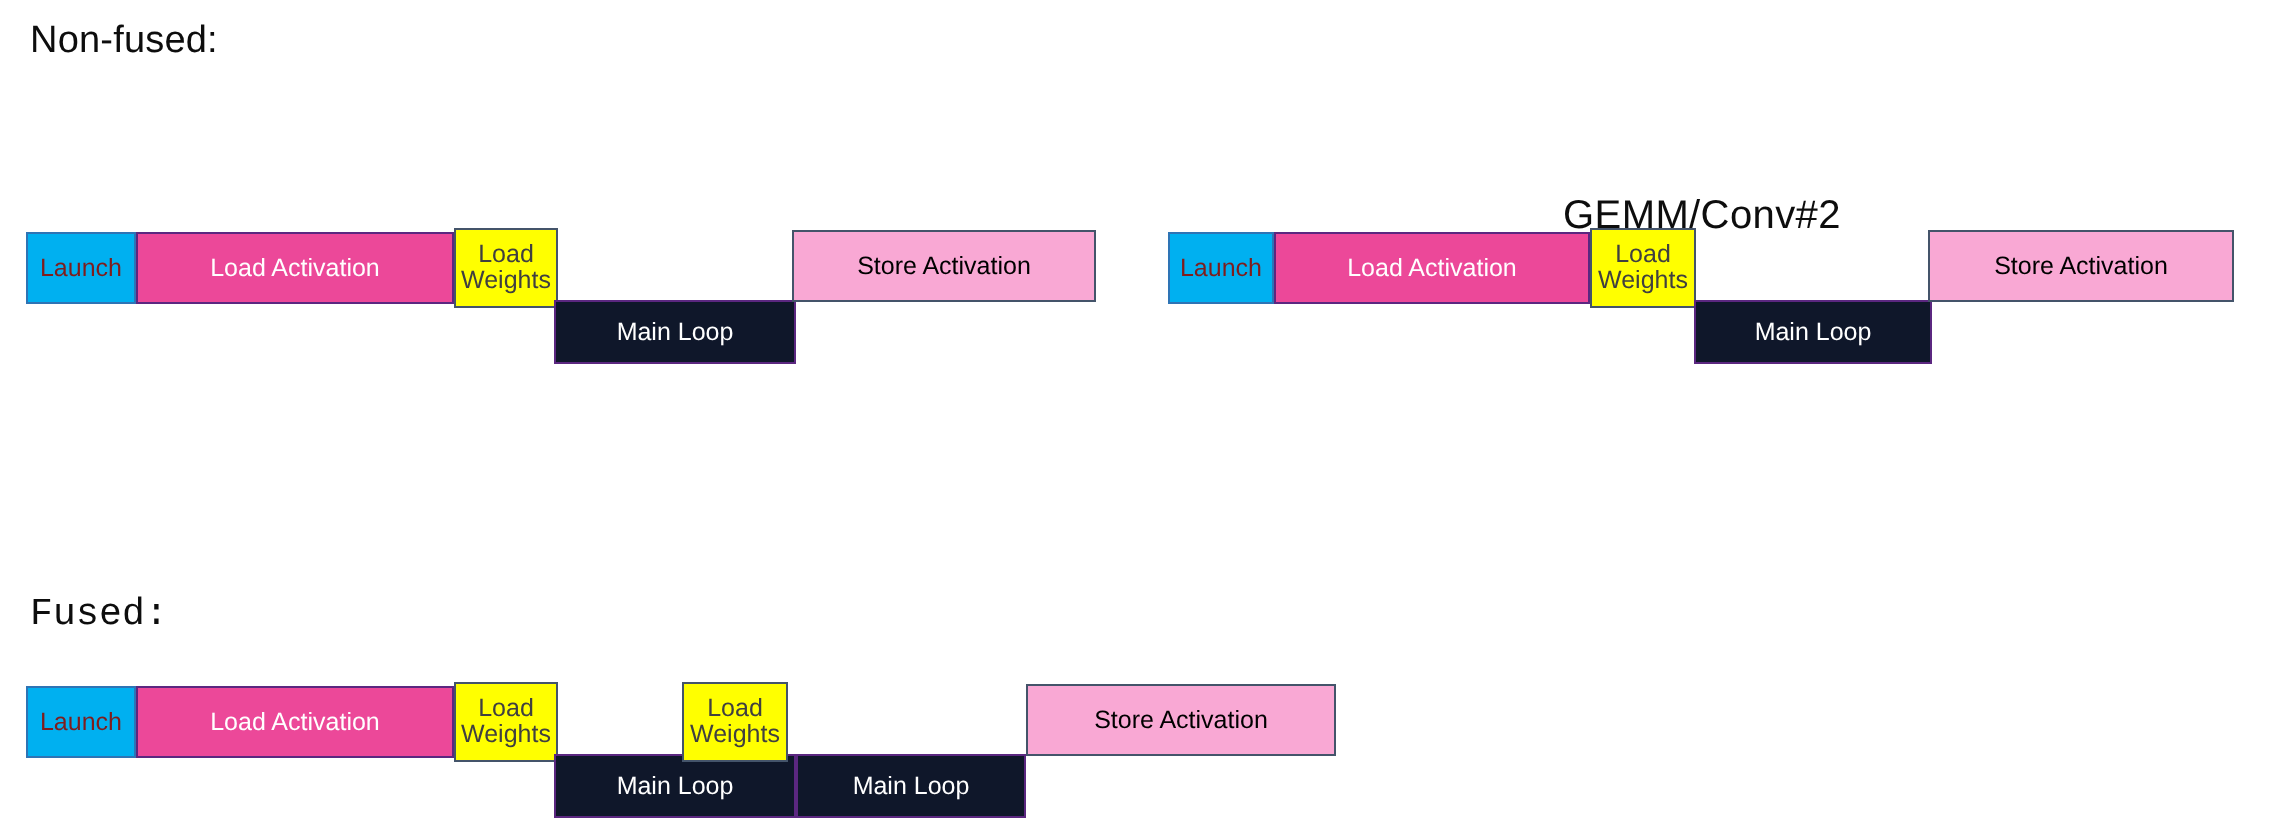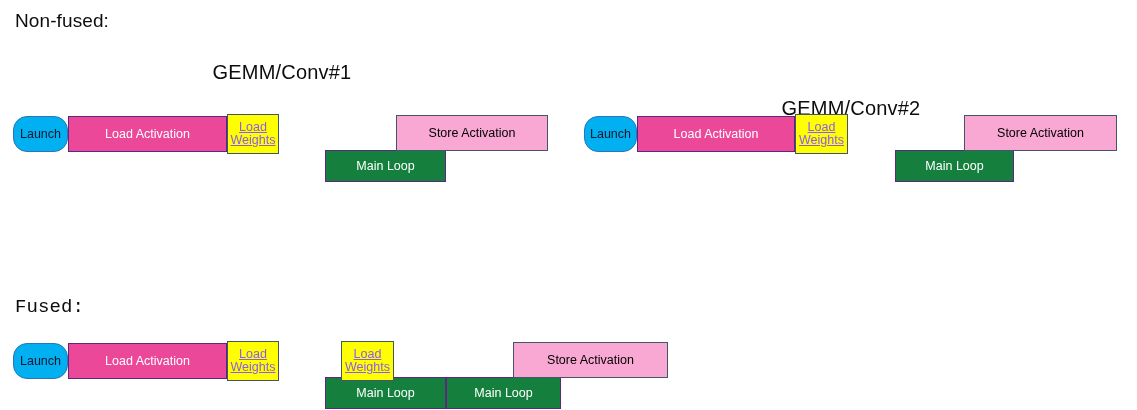--- a/index.html
+++ b/index.html
@@ -88,7 +88,6 @@
 
 <div class="canvas">
     <div class="section-label" style="left: 15px; top: 10px;">Non-fused:</div>
-    <div class="group-title" style="left: 196px; top: 60px; width: 172px;">GEMM/Conv#1</div>
     <div class="group-title" style="left: 765px; top: 60px; width: 172px; margin-top: 36px;">GEMM/Conv#2</div>
     <div class="block launch" style="left: 13px; top: 116px; width: 55px; height: 36px;">Launch</div>
     <div class="block load-activation" style="left: 68px; top: 116px; width: 159px; height: 36px;">Load Activation</div>

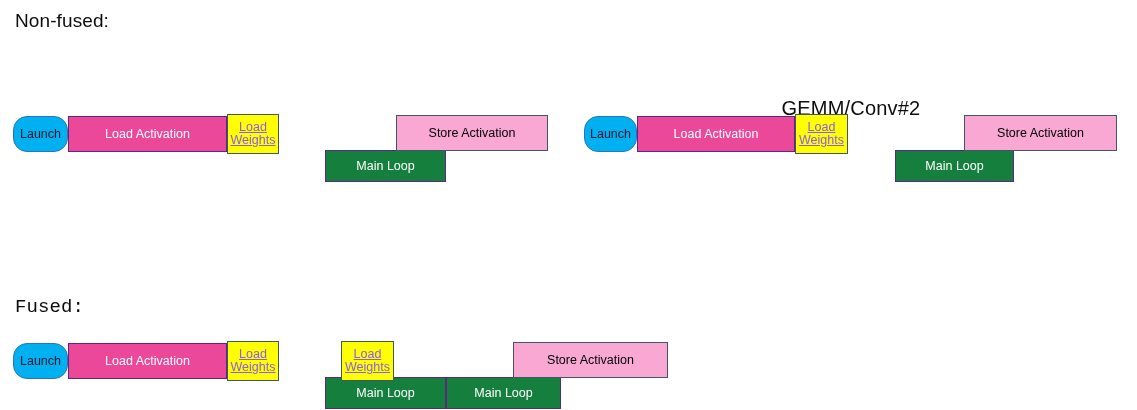--- a/index.html
+++ b/index.html
@@ -55,9 +55,8 @@
   }
   .block.launch {
     background: #00b0f0;
-    color: #0f172a;
+    color: #7f1d1d;
     border-color: #2e74b5;
-    border-radius: 14px;
   }
   .block.load-activation {
     background: #ec4899;

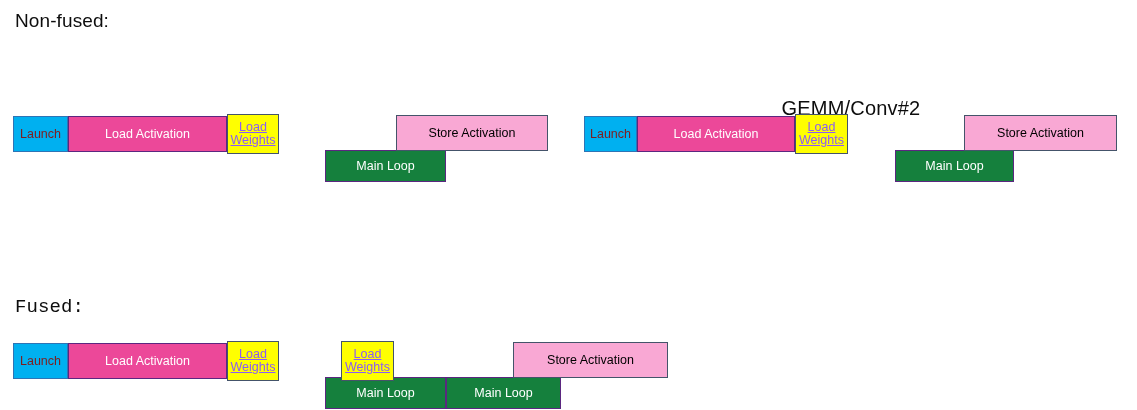--- a/index.html
+++ b/index.html
@@ -65,10 +65,9 @@
   }
   .block.load-weights {
     background: #ffff00;
-    color: #8b5cf6;
+    color: #404040;
     border-color: #44546a;
     line-height: 13px;
-    text-decoration: underline;
   }
   .block.main-loop {
     background: #15803d;

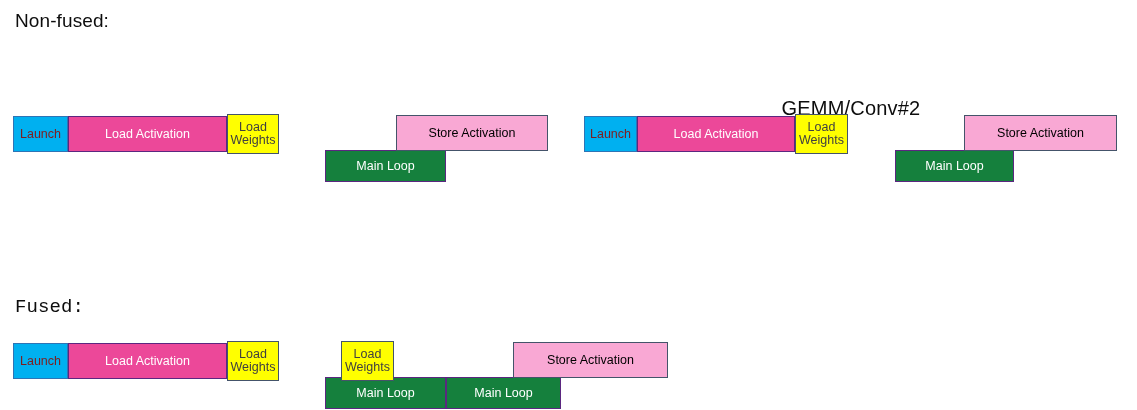--- a/index.html
+++ b/index.html
@@ -70,10 +70,9 @@
     line-height: 13px;
   }
   .block.main-loop {
-    background: #15803d;
+    background: #0f172a;
     color: #ffffff;
     border-color: #5b2780;
-    margin-left: 48px;
   }
   .block.store-activation {
     background: #f9a8d4;

